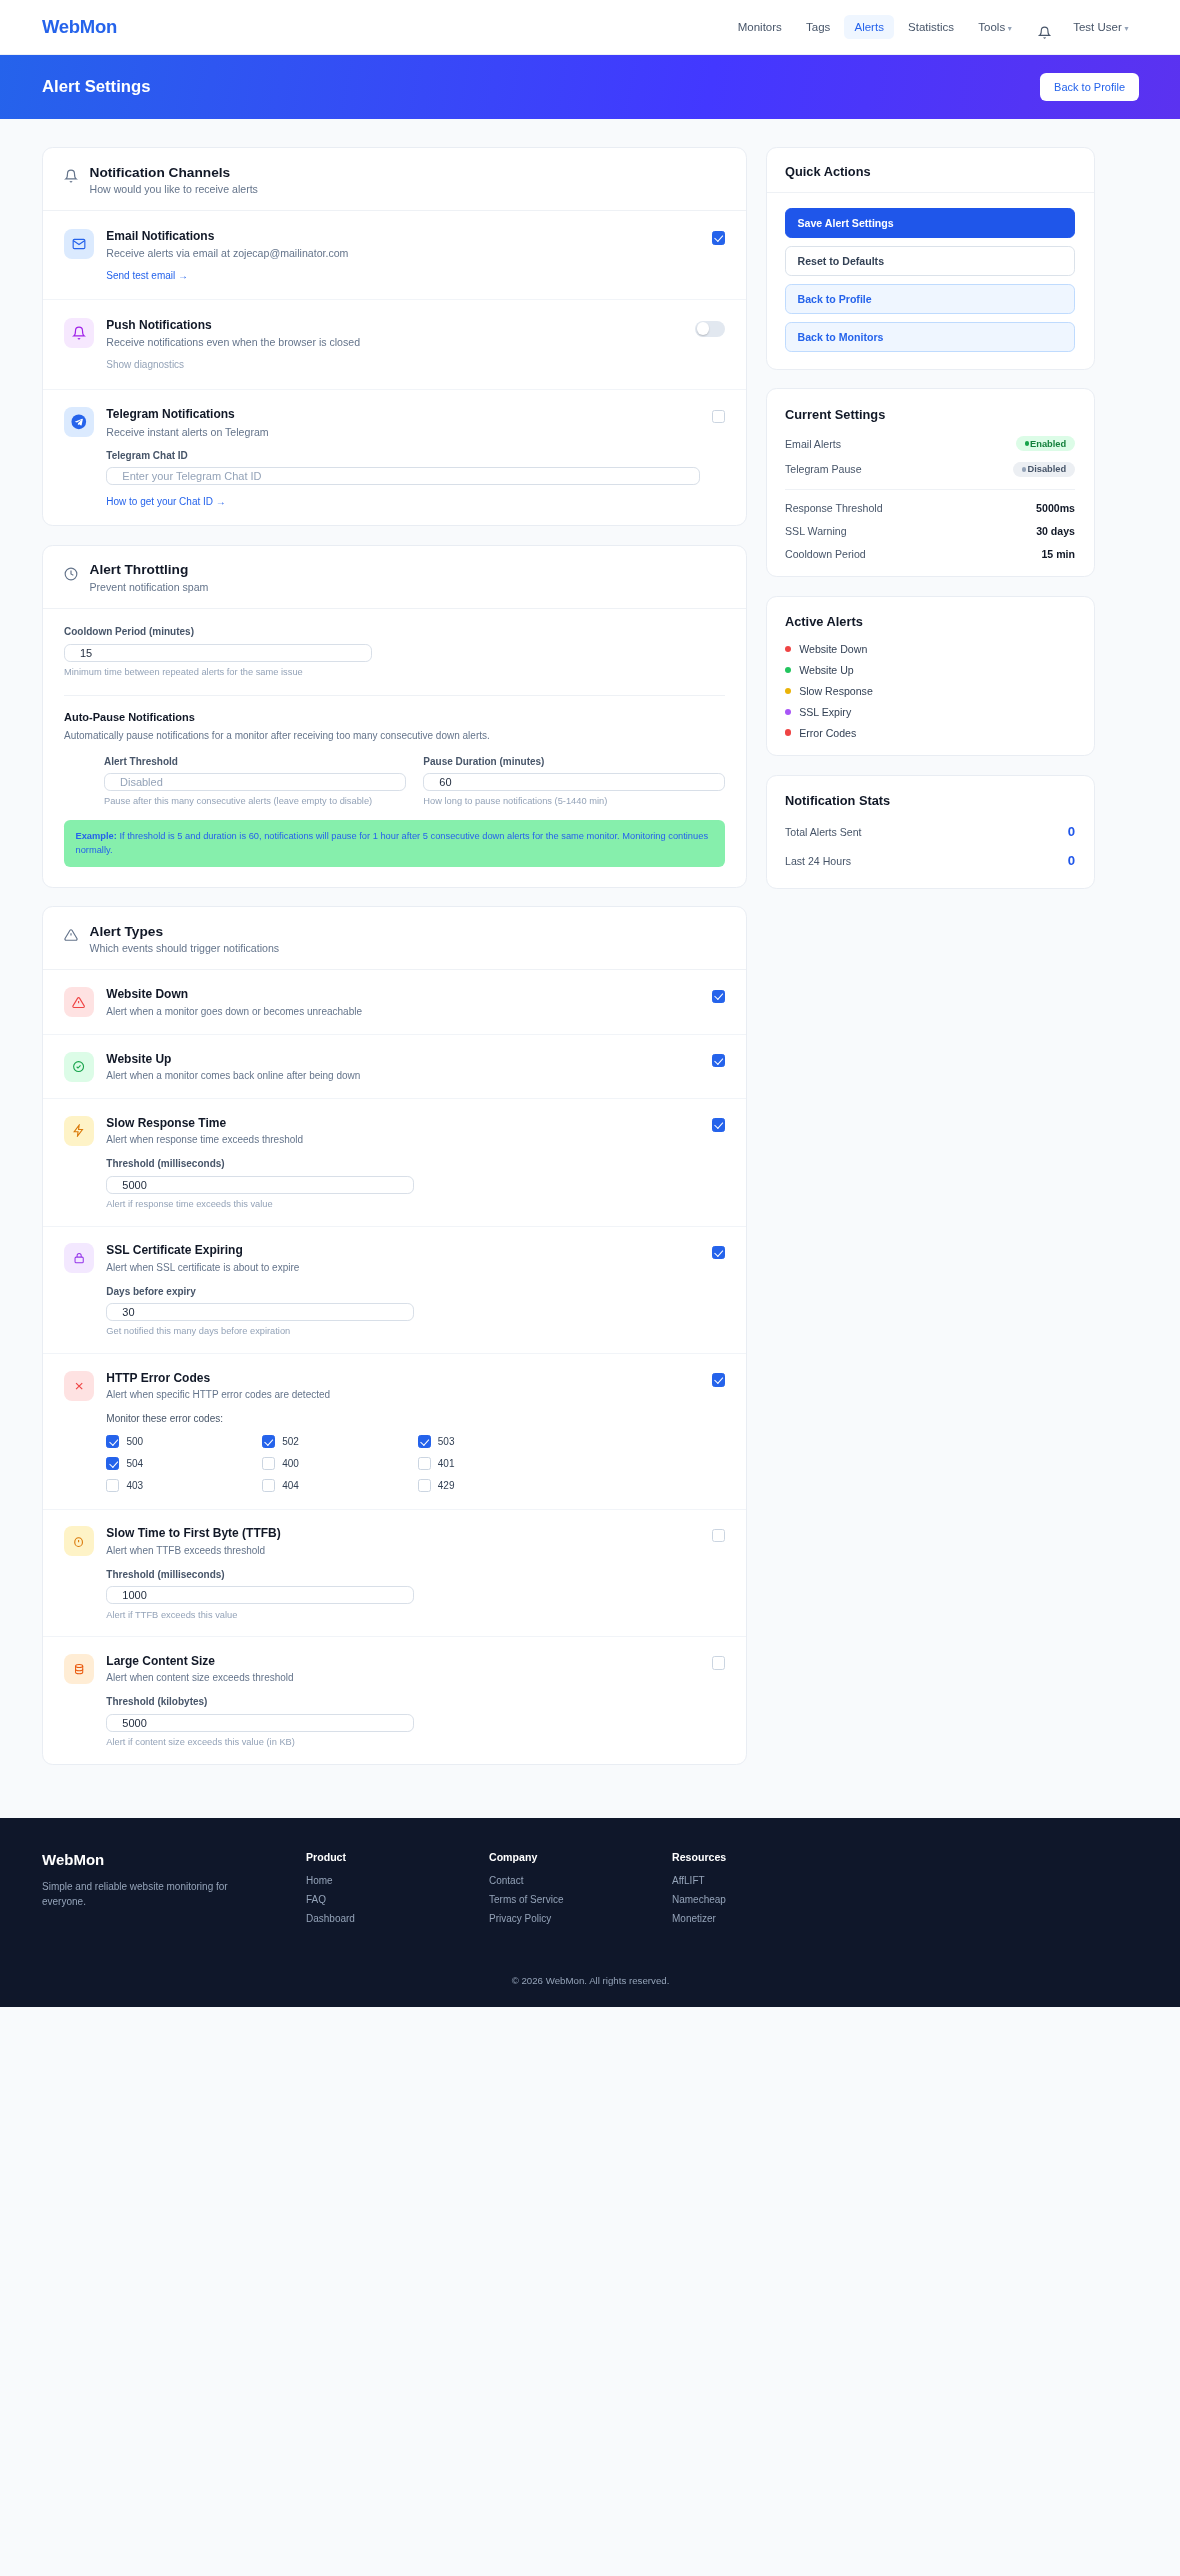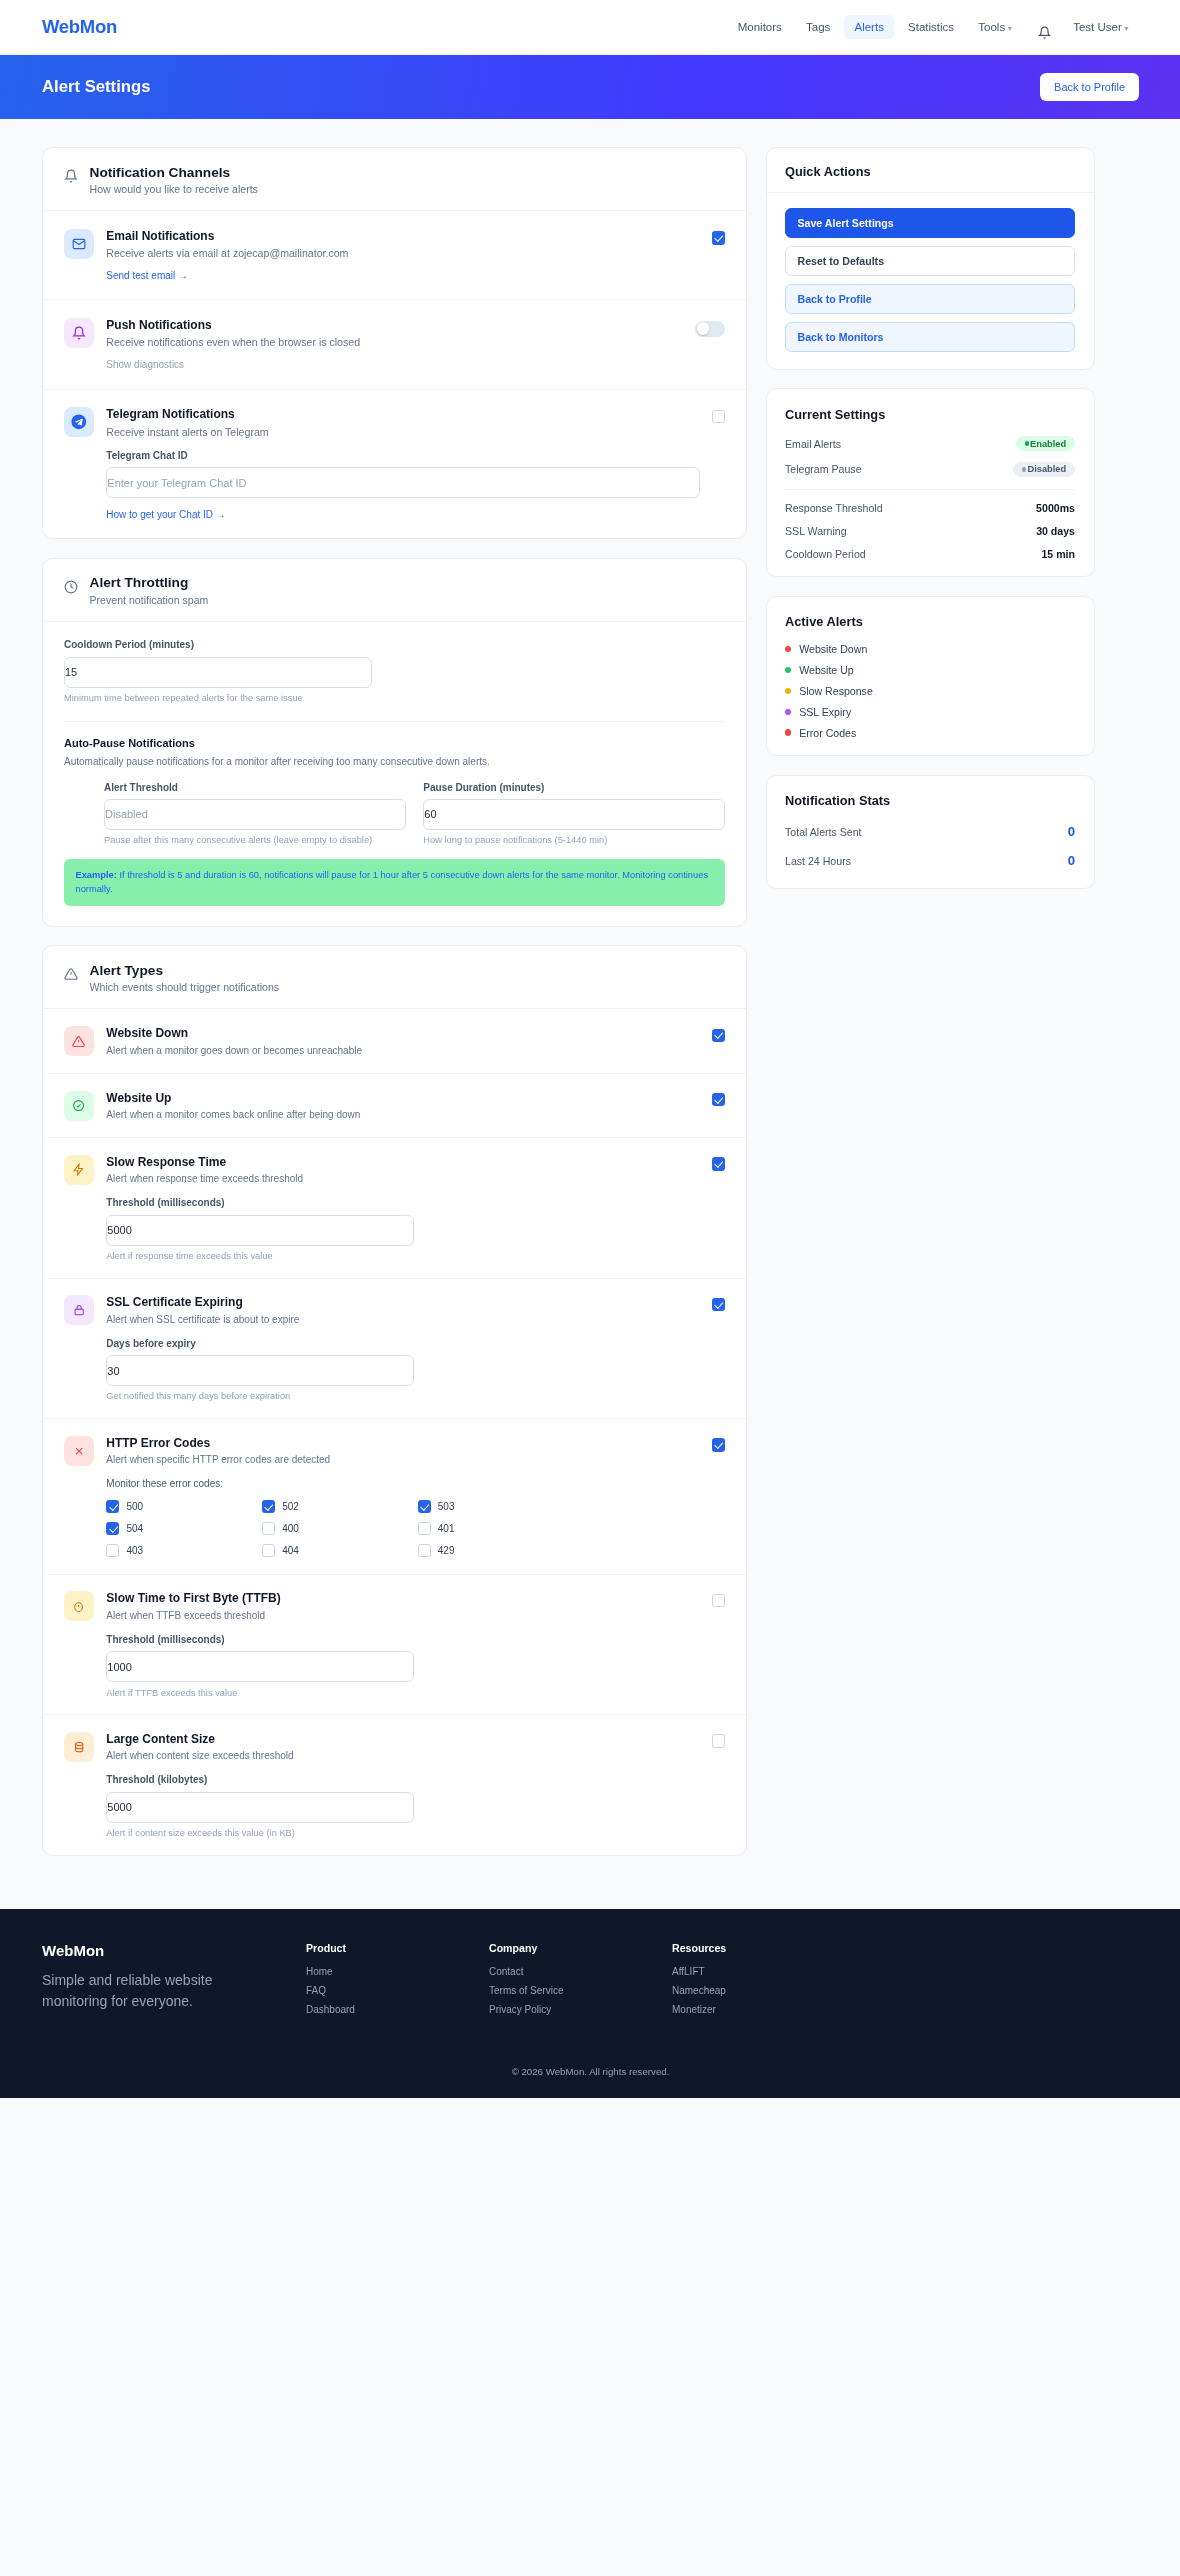--- a/index.html
+++ b/index.html
@@ -151,10 +151,10 @@
   .field-label { font-size: 10px; font-weight: bold; color: #475569; margin-bottom: 6.2px; display:block; }
   .inp {
     width: 100%;
-    height: 31px;
+    height: 18px;
     border: 0.9px solid #d8dfe8;
     border-radius: 6.2px;
-    padding: 0 0;
+    padding: 0 15px;
     font-size: 11px;
     font-family: inherit;
     color: #1e293b;

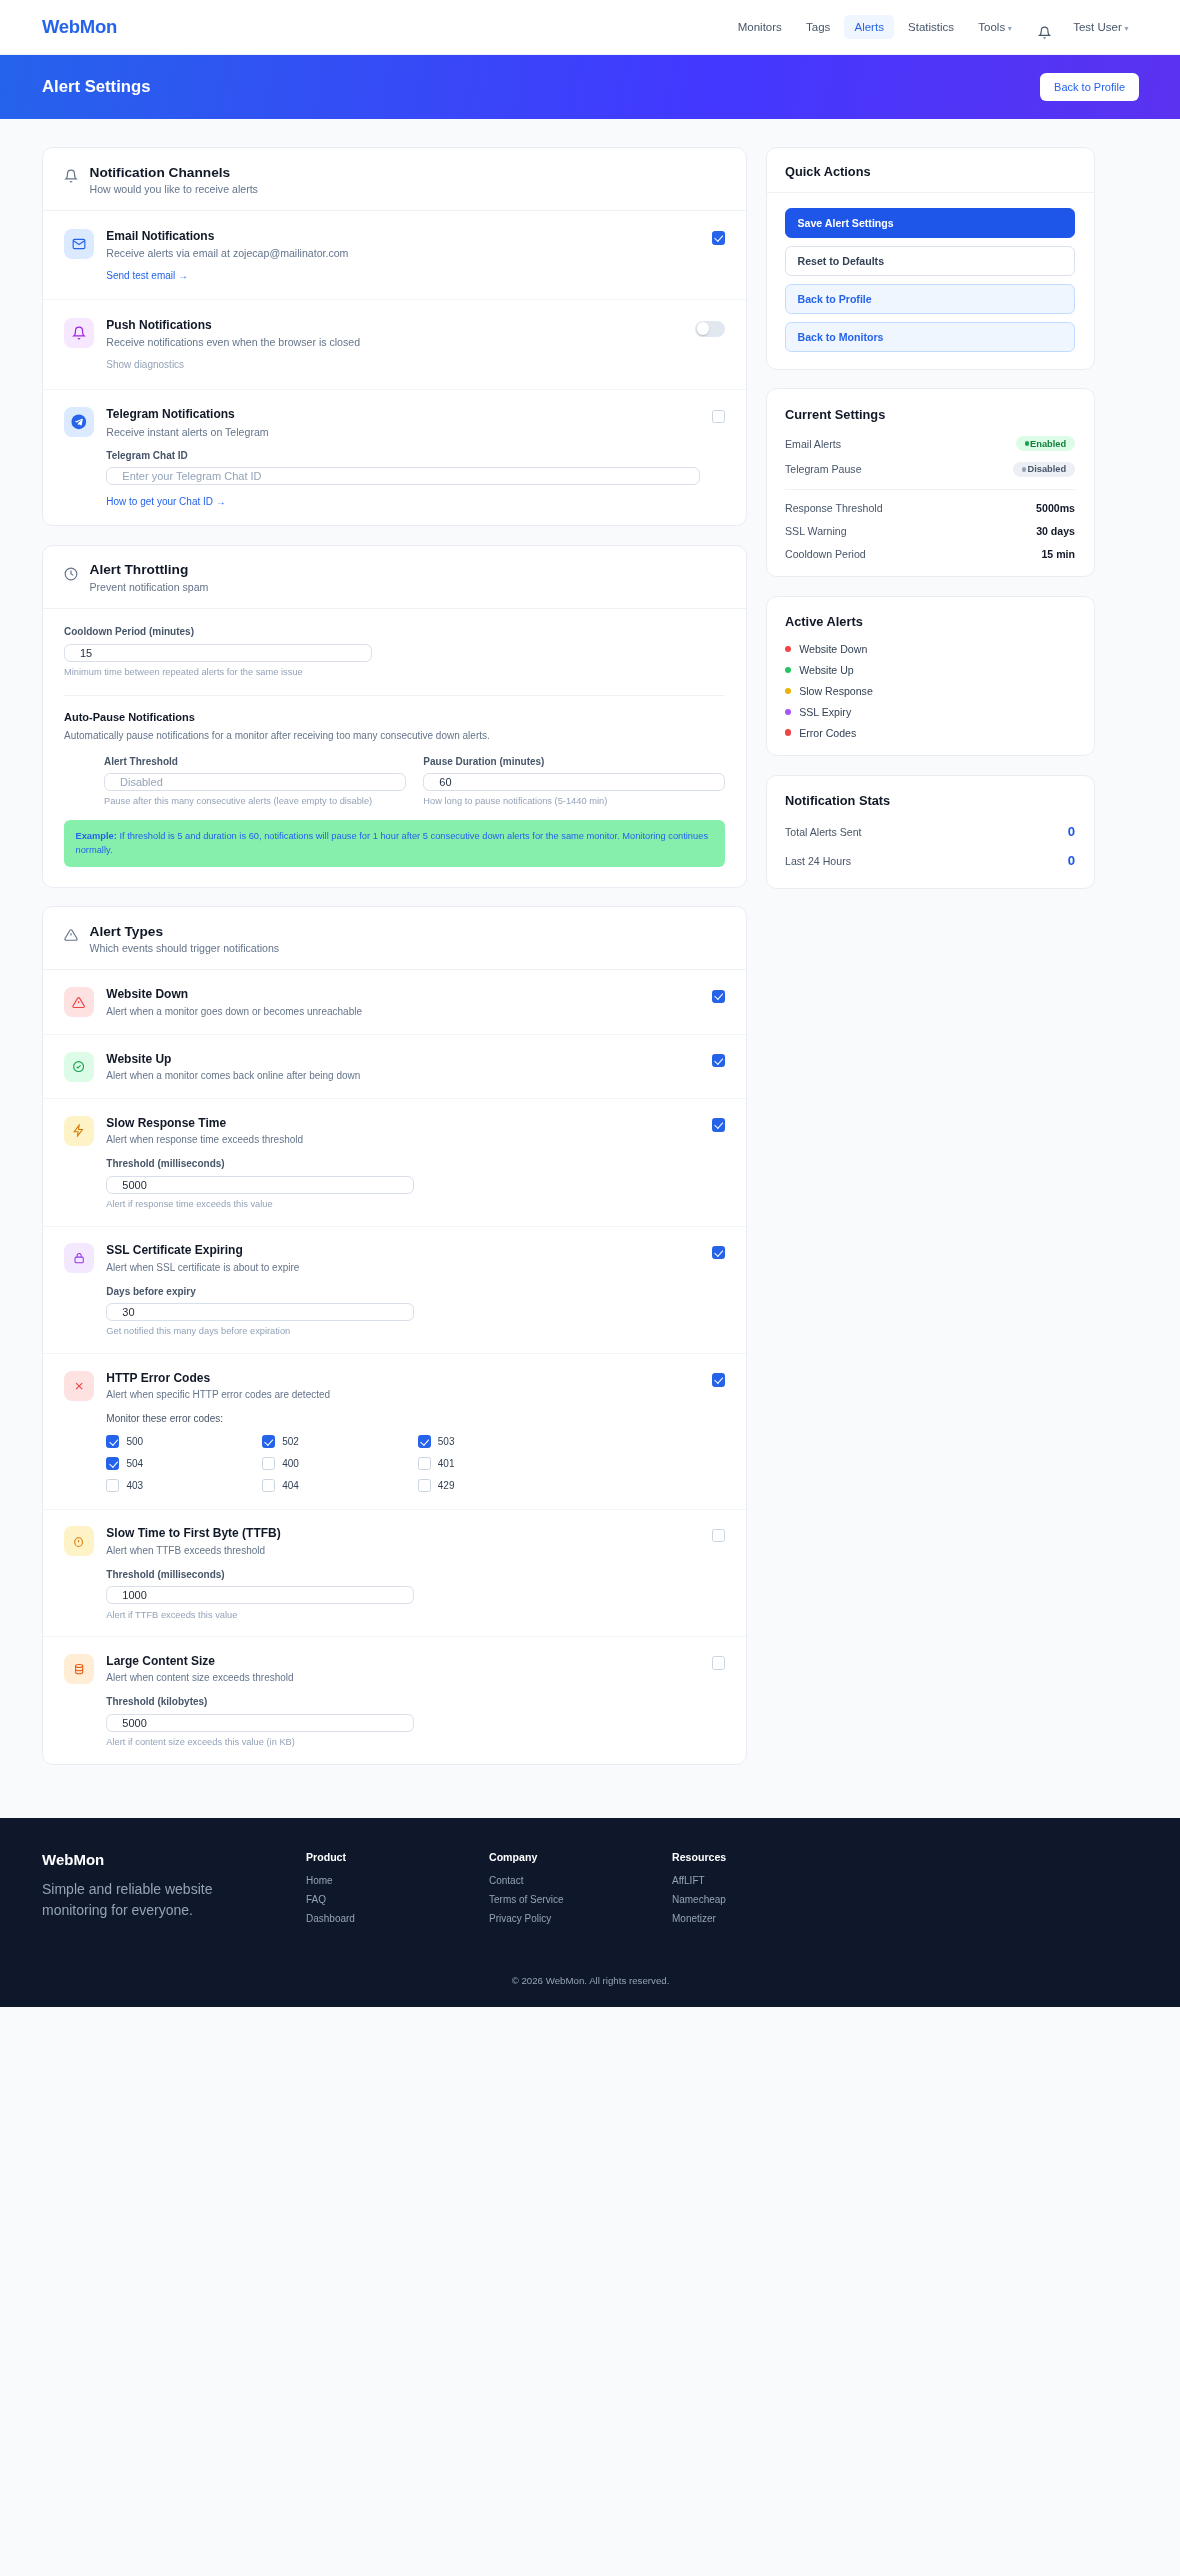--- a/index.html
+++ b/index.html
@@ -257,7 +257,7 @@
   .f-col-brand { width: 229px; }
   .f-col { width: 148px; }
   .f-brand { font-size: 15px; font-weight: bold; color: #fff; margin-bottom: 10.6px; }
-  .f-tag { font-size: 14px; color: #94a3b8; line-height: 1.55; }
+  .f-tag { font-size: 10px; color: #94a3b8; line-height: 1.55; }
   .f-head { font-size: 10.6px; font-weight: bold; color: #fff; margin-bottom: 12.3px; }
   .f-link { font-size: 10px; color: #94a3b8; display: block; margin-bottom: 8px; text-decoration: none; }
   .f-bottom { text-align: center; font-size: 9.7px; color: #94a3b8; padding: 23px 0 21px 0; margin-top: 19.4px; }

